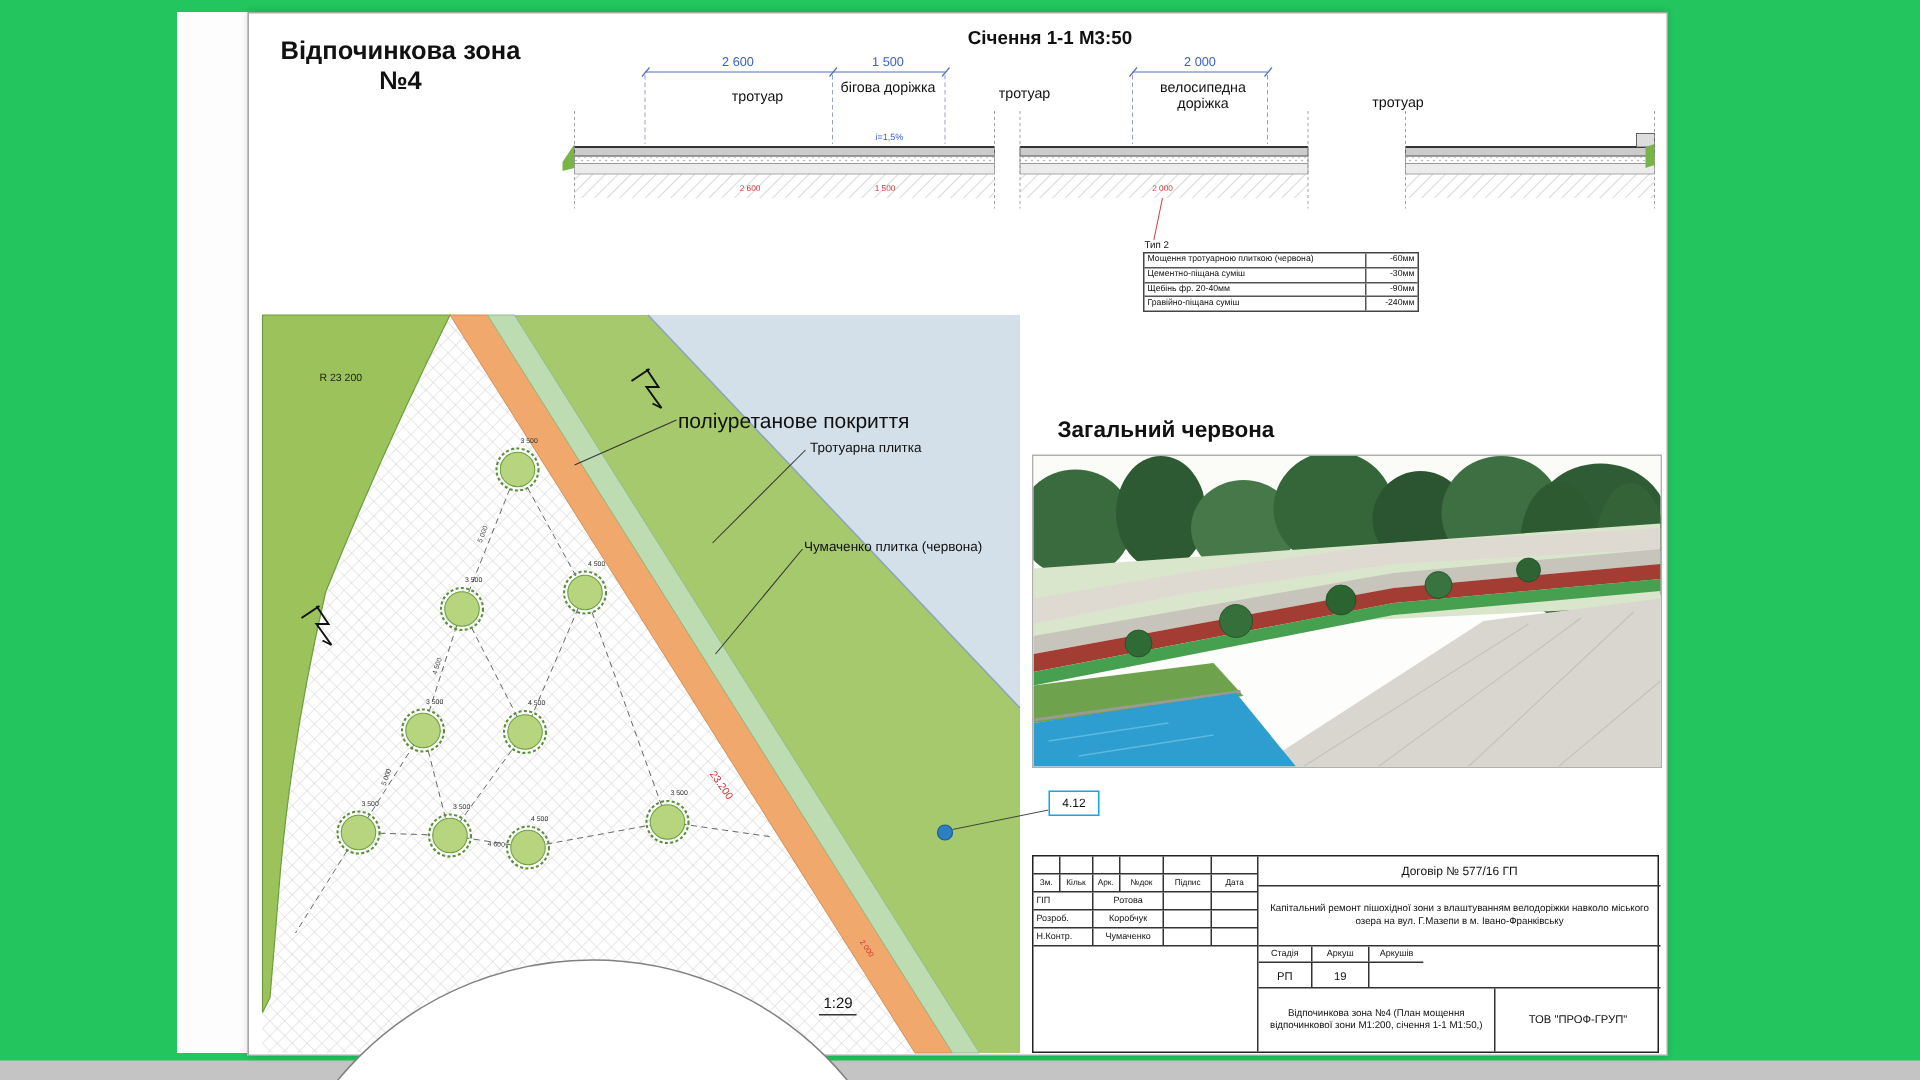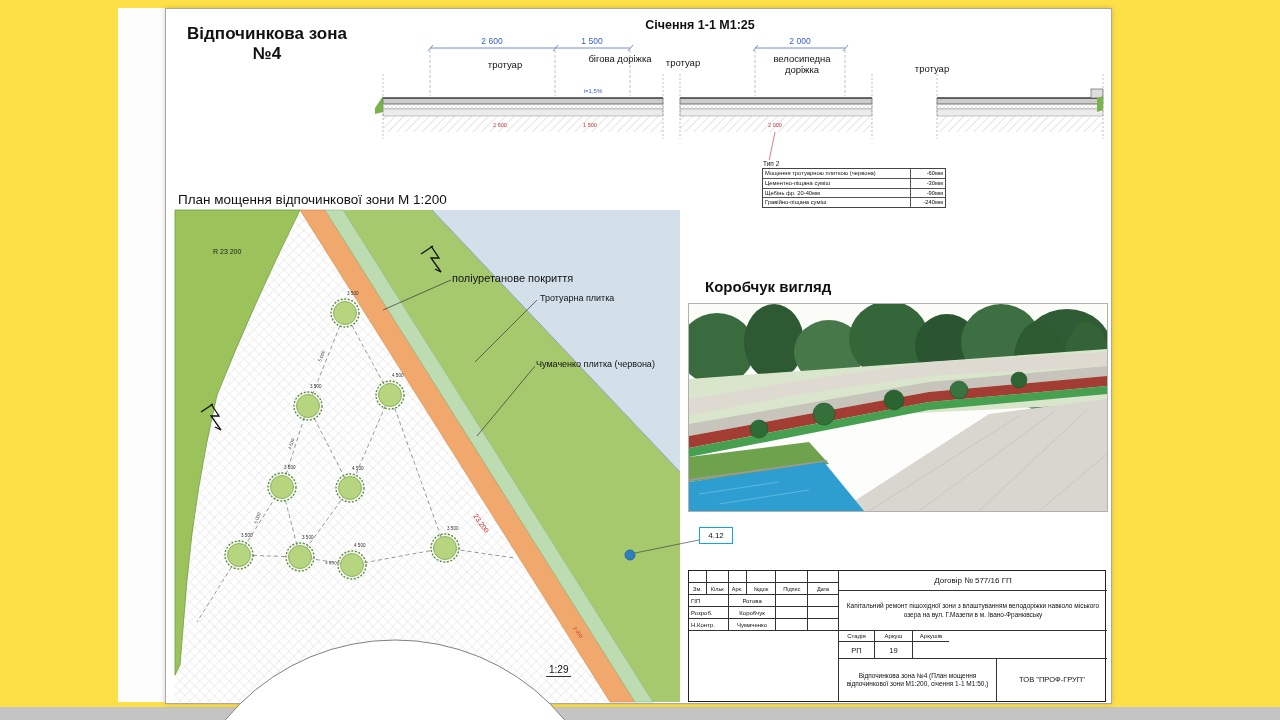--- a/index.html
+++ b/index.html
@@ -3,7 +3,7 @@
 <meta charset="utf-8">
 <style>
   html,body{margin:0;padding:0;background:#e9e9e9;}
-  #stage{position:relative;width:1280px;height:720px;background:#fde047;overflow:hidden;
+  #stage{position:relative;width:1280px;height:720px;background:#22c55e;overflow:hidden;
          font-family:"Liberation Sans",sans-serif;color:#111;}
   .abs{position:absolute;}
   svg{font-family:"Liberation Sans",sans-serif;display:block;}

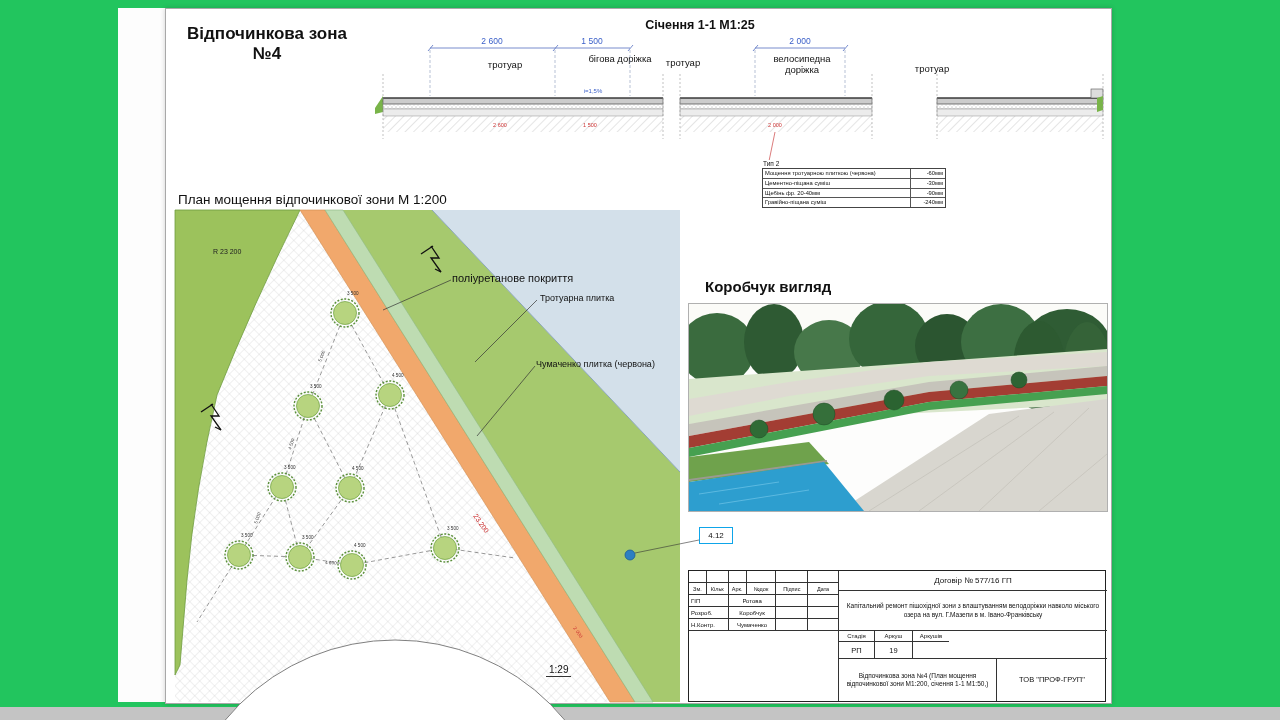--- a/index.html
+++ b/index.html
@@ -41,7 +41,7 @@
 
   <div class="abs lbl" style="left:178px;top:24px;width:178px;font-size:17px;font-weight:bold;">Відпочинкова зона №4</div>
 
-  <div class="abs lbl" style="left:560px;top:18px;width:280px;font-size:12.5px;font-weight:bold;">Січення 1-1 М1:25</div>
+  <div class="abs lbl" style="left:560px;top:18px;width:280px;font-size:12.5px;font-weight:bold;">Січення 1-1 М3:50</div>
 
   <div class="abs lbl" style="left:470px;top:60px;width:70px;font-size:9.5px;">тротуар</div>
   <div class="abs lbl" style="left:557px;top:54px;width:70px;font-size:9.5px;margin-left:28px;">бігова доріжка</div>

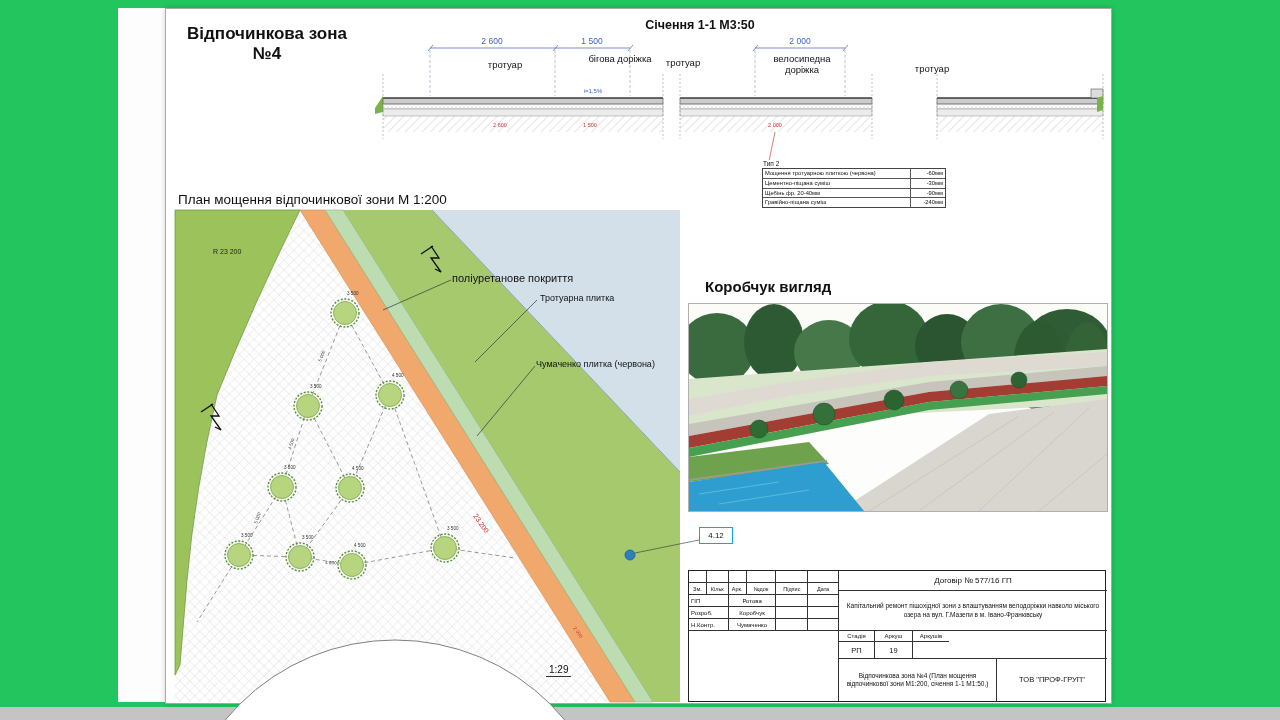--- a/index.html
+++ b/index.html
@@ -44,7 +44,7 @@
   <div class="abs lbl" style="left:560px;top:18px;width:280px;font-size:12.5px;font-weight:bold;">Січення 1-1 М3:50</div>
 
   <div class="abs lbl" style="left:470px;top:60px;width:70px;font-size:9.5px;">тротуар</div>
-  <div class="abs lbl" style="left:557px;top:54px;width:70px;font-size:9.5px;margin-left:28px;">бігова доріжка</div>
+  <div class="abs lbl" style="left:557px;top:54px;width:70px;font-size:9.5px;">бігова доріжка</div>
   <div class="abs lbl" style="left:648px;top:58px;width:70px;font-size:9.5px;">тротуар</div>
   <div class="abs lbl" style="left:760px;top:54px;width:84px;font-size:9.5px;">велосипедна доріжка</div>
   <div class="abs lbl" style="left:897px;top:64px;width:70px;font-size:9.5px;">тротуар</div>

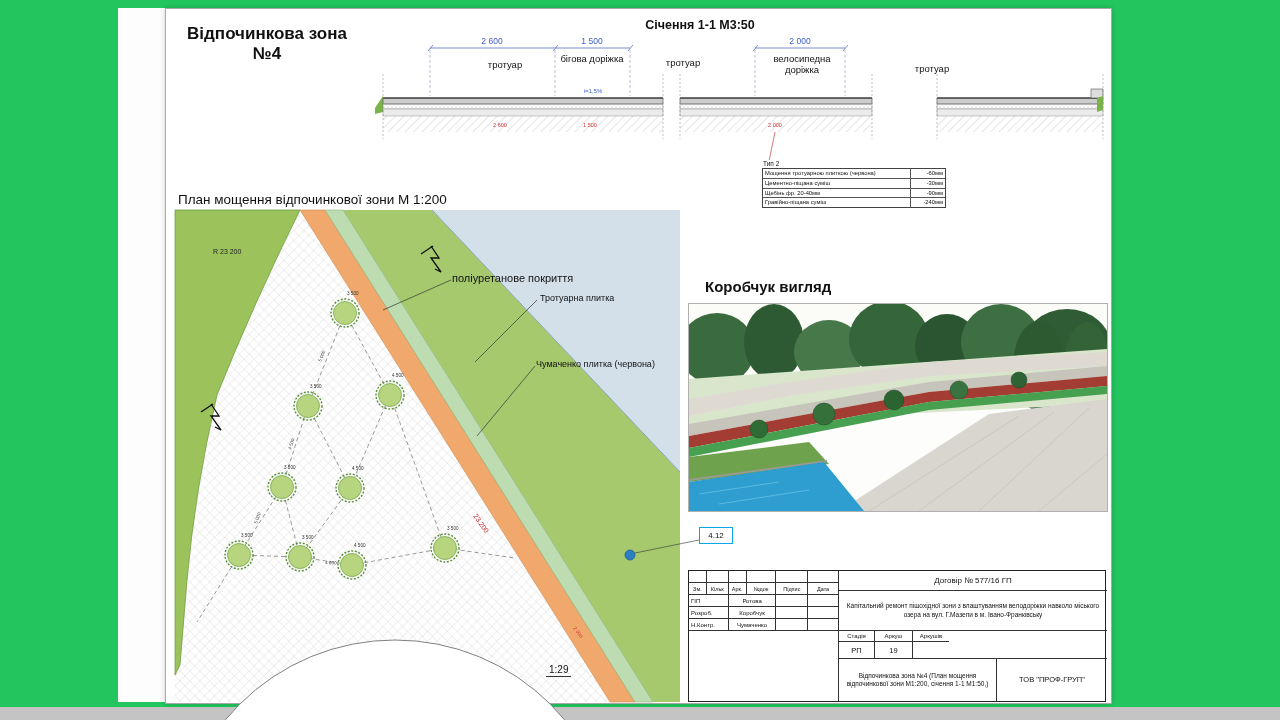--- a/index.html
+++ b/index.html
@@ -146,7 +146,6 @@
     </div>
   </div>
 
-  <div class="abs" style="left:178px;top:192px;font-size:13.5px;">План мощення відпочинкової зони М 1:200</div>
 
   <svg class="abs" style="left:175px;top:210px;overflow:visible;" width="505" height="492" viewBox="0 0 505 492">
     <defs>

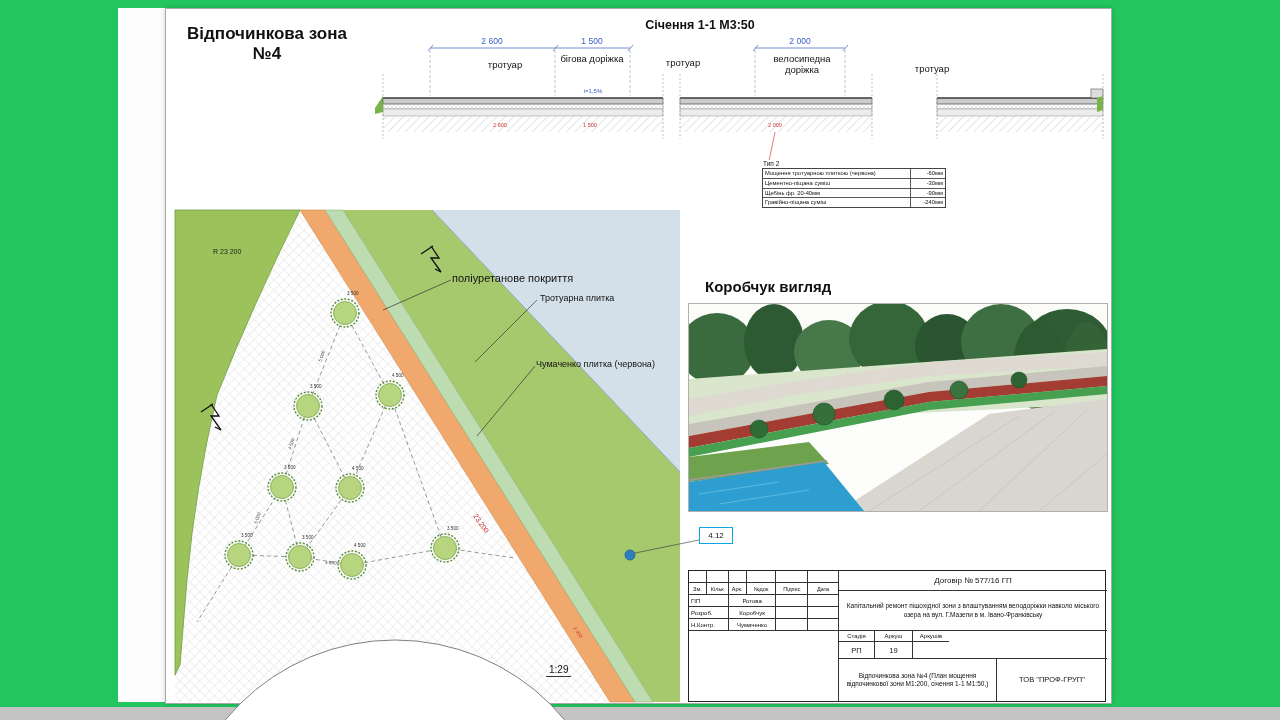--- a/index.html
+++ b/index.html
@@ -249,7 +249,7 @@
     <line x1="460" y1="343" x2="524" y2="330" stroke="#333" stroke-width="0.6"></line>
   </svg>
 
-  <div class="abs" style="left:452px;top:272px;font-size:11px;">поліуретанове покриття</div>
+  <div class="abs" style="left:452px;top:272px;font-size:14px;">поліуретанове покриття</div>
   <div class="abs" style="left:540px;top:293px;font-size:9px;">Тротуарна плитка</div>
   <div class="abs" style="left:536px;top:359px;font-size:9px;">Чумаченко плитка (червона)</div>
 

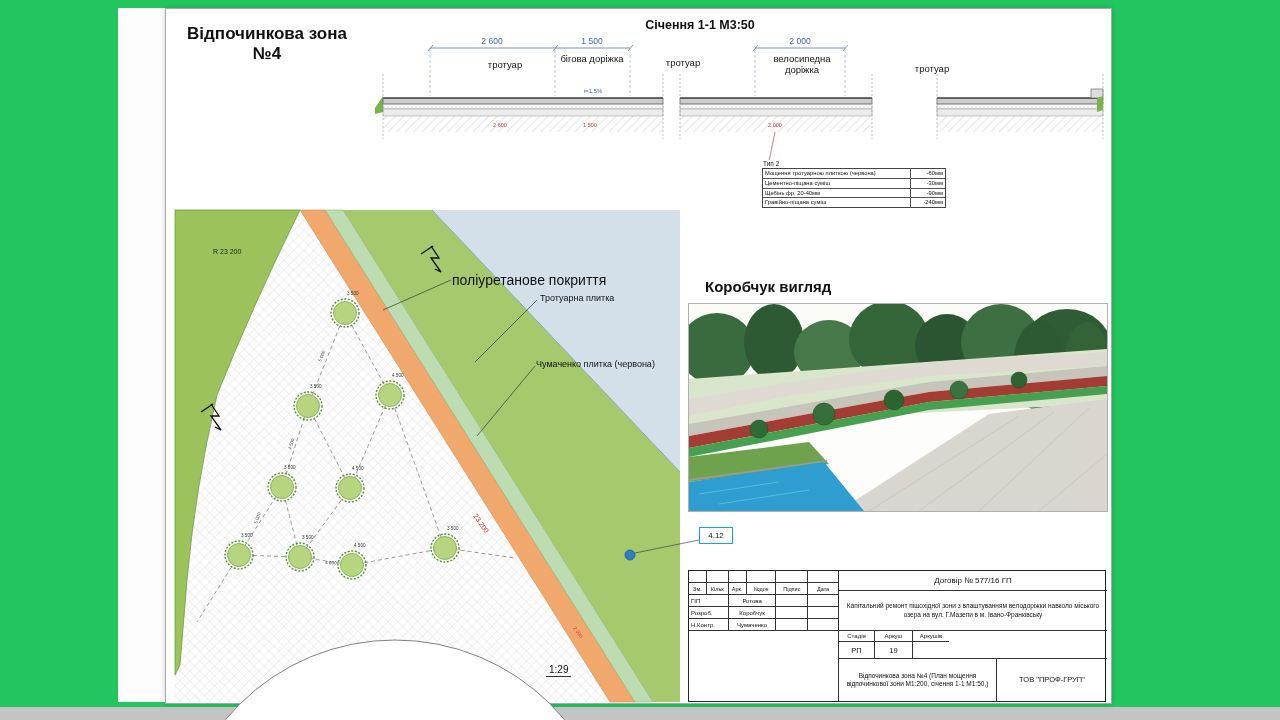--- a/index.html
+++ b/index.html
@@ -258,7 +258,7 @@
 
   <div class="abs" style="left:546px;top:664px;font-size:10px;border-bottom:1px solid #333;padding:0 3px 1px 3px;text-align:right;">1:29</div>
 
-  <div class="abs" style="left:705px;top:278px;font-size:15px;font-weight:bold;">Коробчук вигляд</div>
+  <div class="abs" style="left:705px;top:278px;font-size:15px;font-weight:bold;">Загальний червона</div>
 
   <svg class="abs" style="left:688px;top:303px;border:1px solid #b0b0b0;background:#fdfdfc;" width="418" height="207" viewBox="0 0 418 207">
     <rect x="0" y="0" width="418" height="45" fill="#fbfbf8"></rect>

